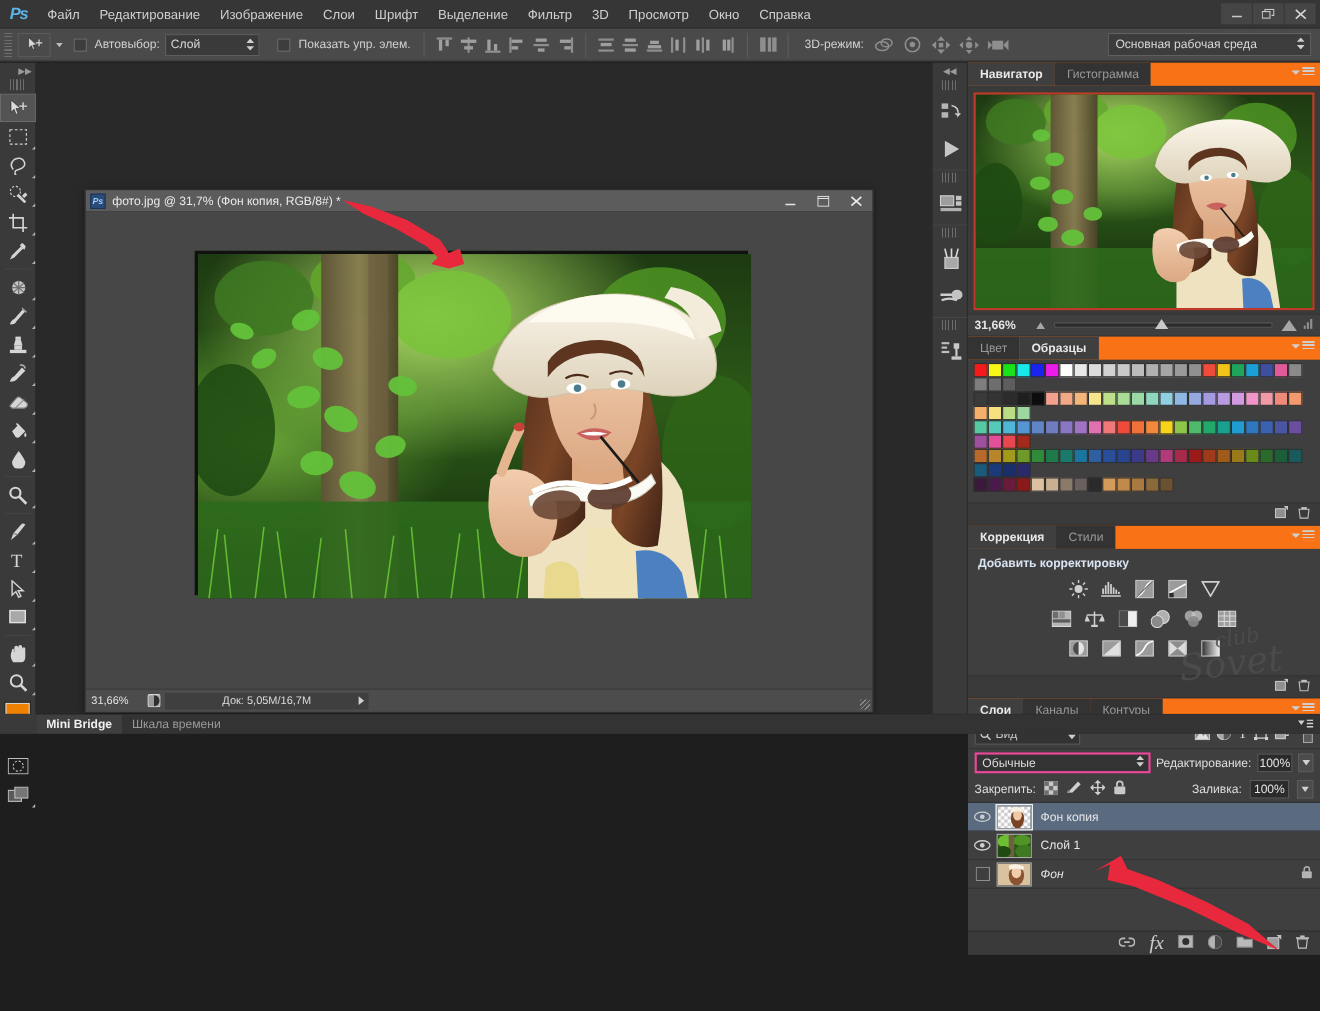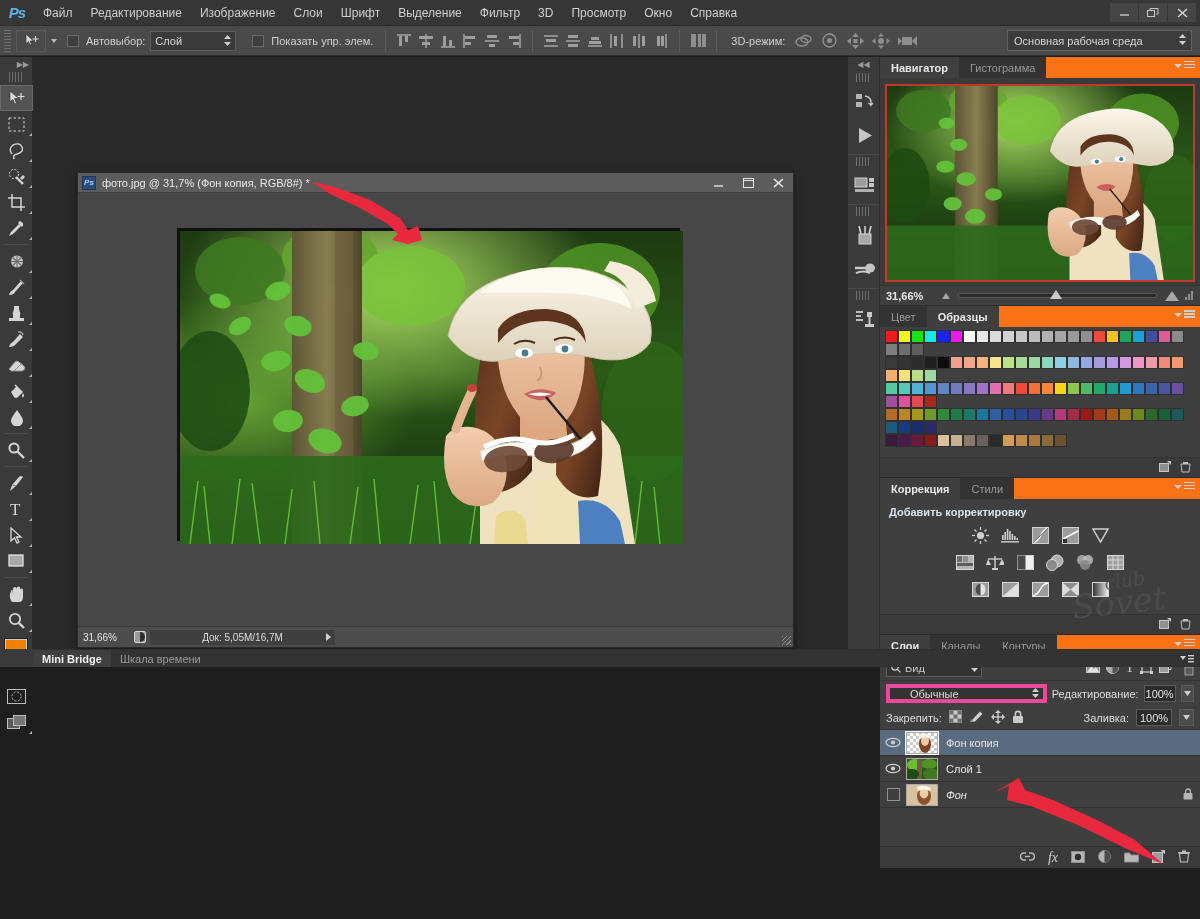--- a/index.html
+++ b/index.html
@@ -194,8 +194,8 @@
   .filter-box { width: 96px; height: 18px; background: #333; border: 1px solid #5b5b5b;
      display: flex; align-items: center; padding: 0 4px; gap: 4px; position: relative; font-size: 11px; }
   .lay-blend { height: 25px; display: flex; align-items: center; padding: 0 6px; gap: 5px; }
-  .blend-box { width: 176px; height: 19px; background: #333; border: 4px solid #ec4899;
-     display: flex; align-items: center; padding: 0 20px; font-size: 11px; position: relative; color:#ddd;}
+  .blend-box { width: 176px; height: 19px; background: #333; border: 2px solid #ec4899;
+     display: flex; align-items: center; padding: 0 5px; font-size: 11px; position: relative; color:#ddd;}
   .num-box { width: 36px; height: 17px; background: #2b2b2b; border: 1px solid #5b5b5b;
      display: flex; align-items: center; justify-content: center; font-size: 11px; color: #e2e2e2; }
   .dn-btn { width: 15px; height: 17px; background: #4b4b4b; border: 1px solid #5b5b5b;

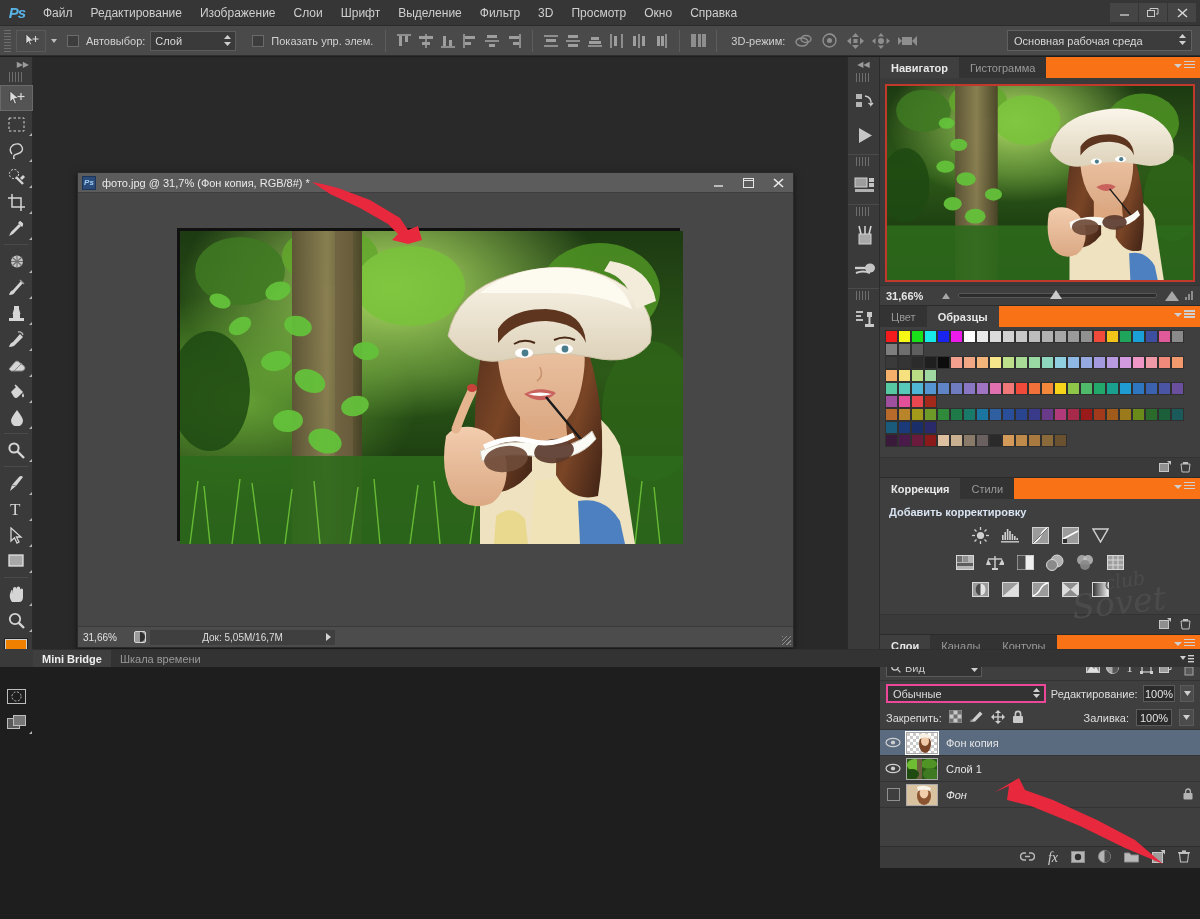--- a/index.html
+++ b/index.html
@@ -1470,7 +1470,7 @@
               <line x1="5" y1="5.5" x2="10" y2="5.5" stroke="#b9b9b9" stroke-width="1.5"></line>
             </svg>
         </span>
-        <span style="font-family:'Liberation Serif',serif;font-style:italic;font-size:14px;color:#cfcfcf;">fx</span>
+        <span style="font-family:'Liberation Serif',serif;font-style:italic;font-size:18px;color:#cfcfcf;">fx</span>
         <span>
           <svg width="14" height="12">
               <rect x="0.5" y="0.5" width="13" height="11" fill="#b4b4b4" stroke="#8d8d8d"></rect>

